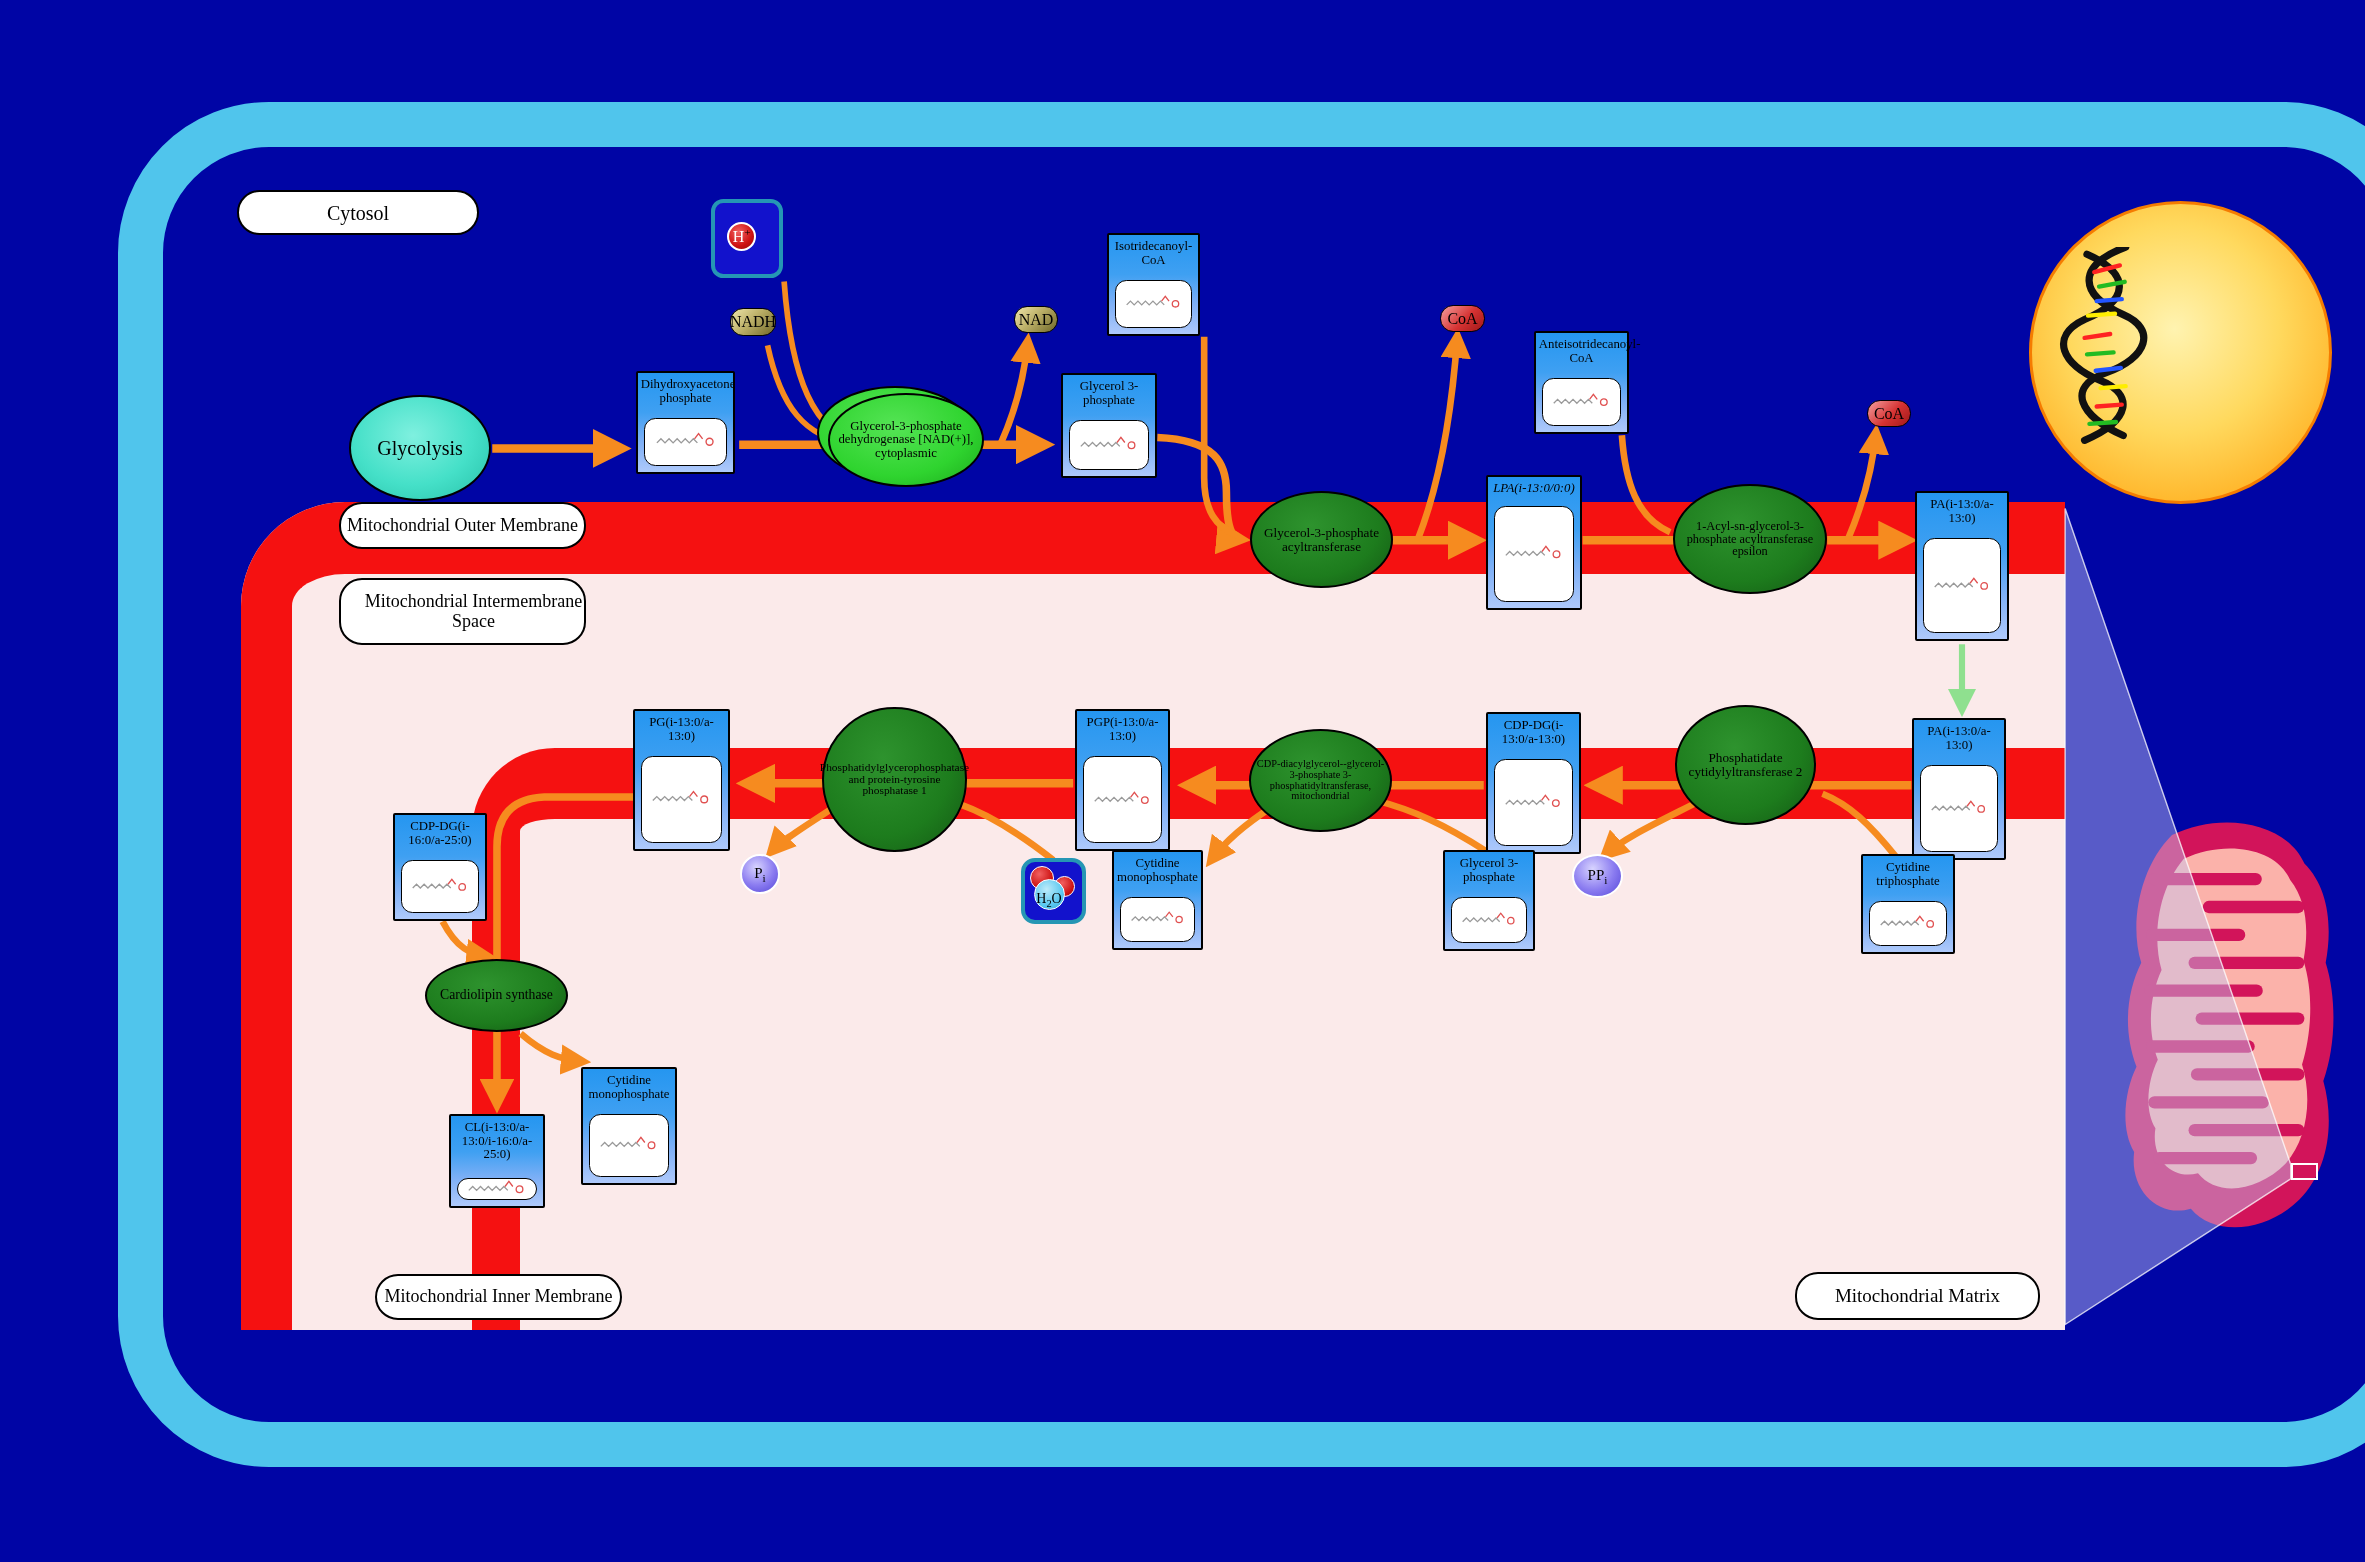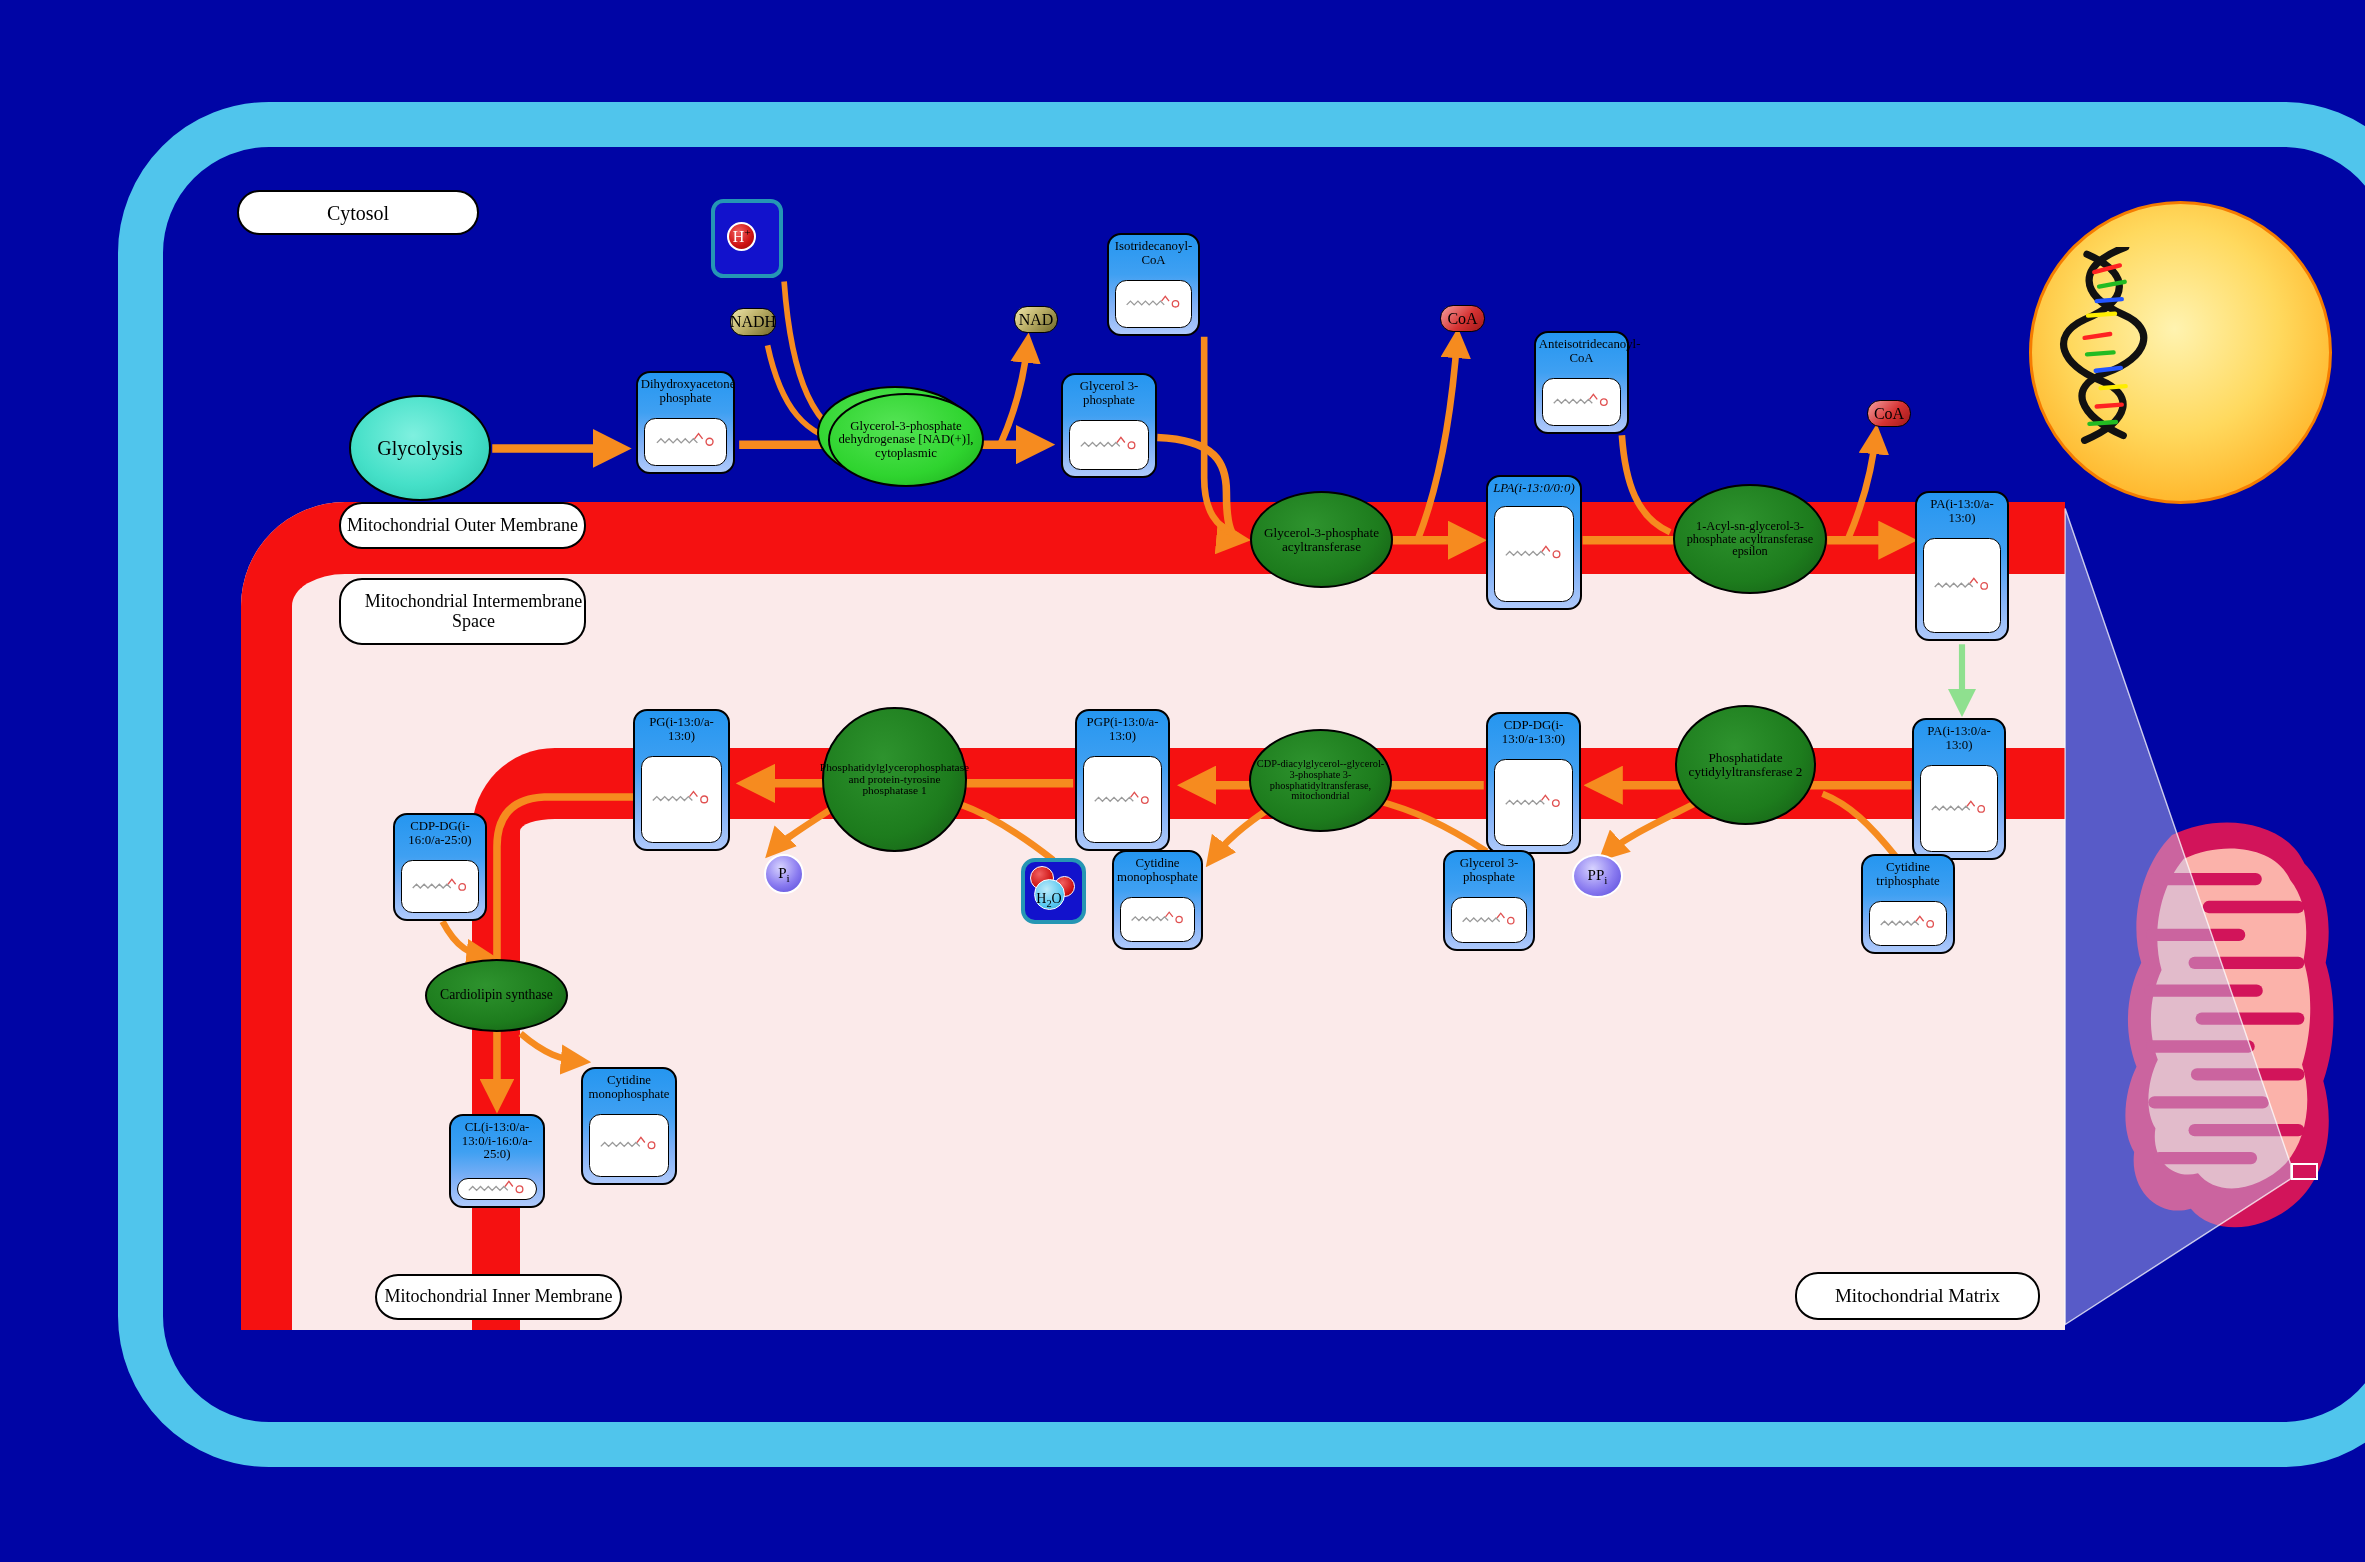--- a/index.html
+++ b/index.html
@@ -35,7 +35,7 @@
     background:radial-gradient(ellipse at 45% 38%, #7FF0DF, #45E0C8 55%, #27C0A8);
     display:flex;align-items:center;justify-content:center;z-index:3;font-size:20px;}
 
-  .node{position:absolute;border:2.4px solid #000;border-radius:14px;
+  .node{position:absolute;border:2.4px solid #000;border-radius:2px;
     background:linear-gradient(180deg,#2596F0 0%,#3FA0F2 40%,#7FB0F6 70%,#AEC9FB 100%);
     z-index:4;}
   .node-label{position:absolute;left:0;right:0;top:4.7px;text-align:center;

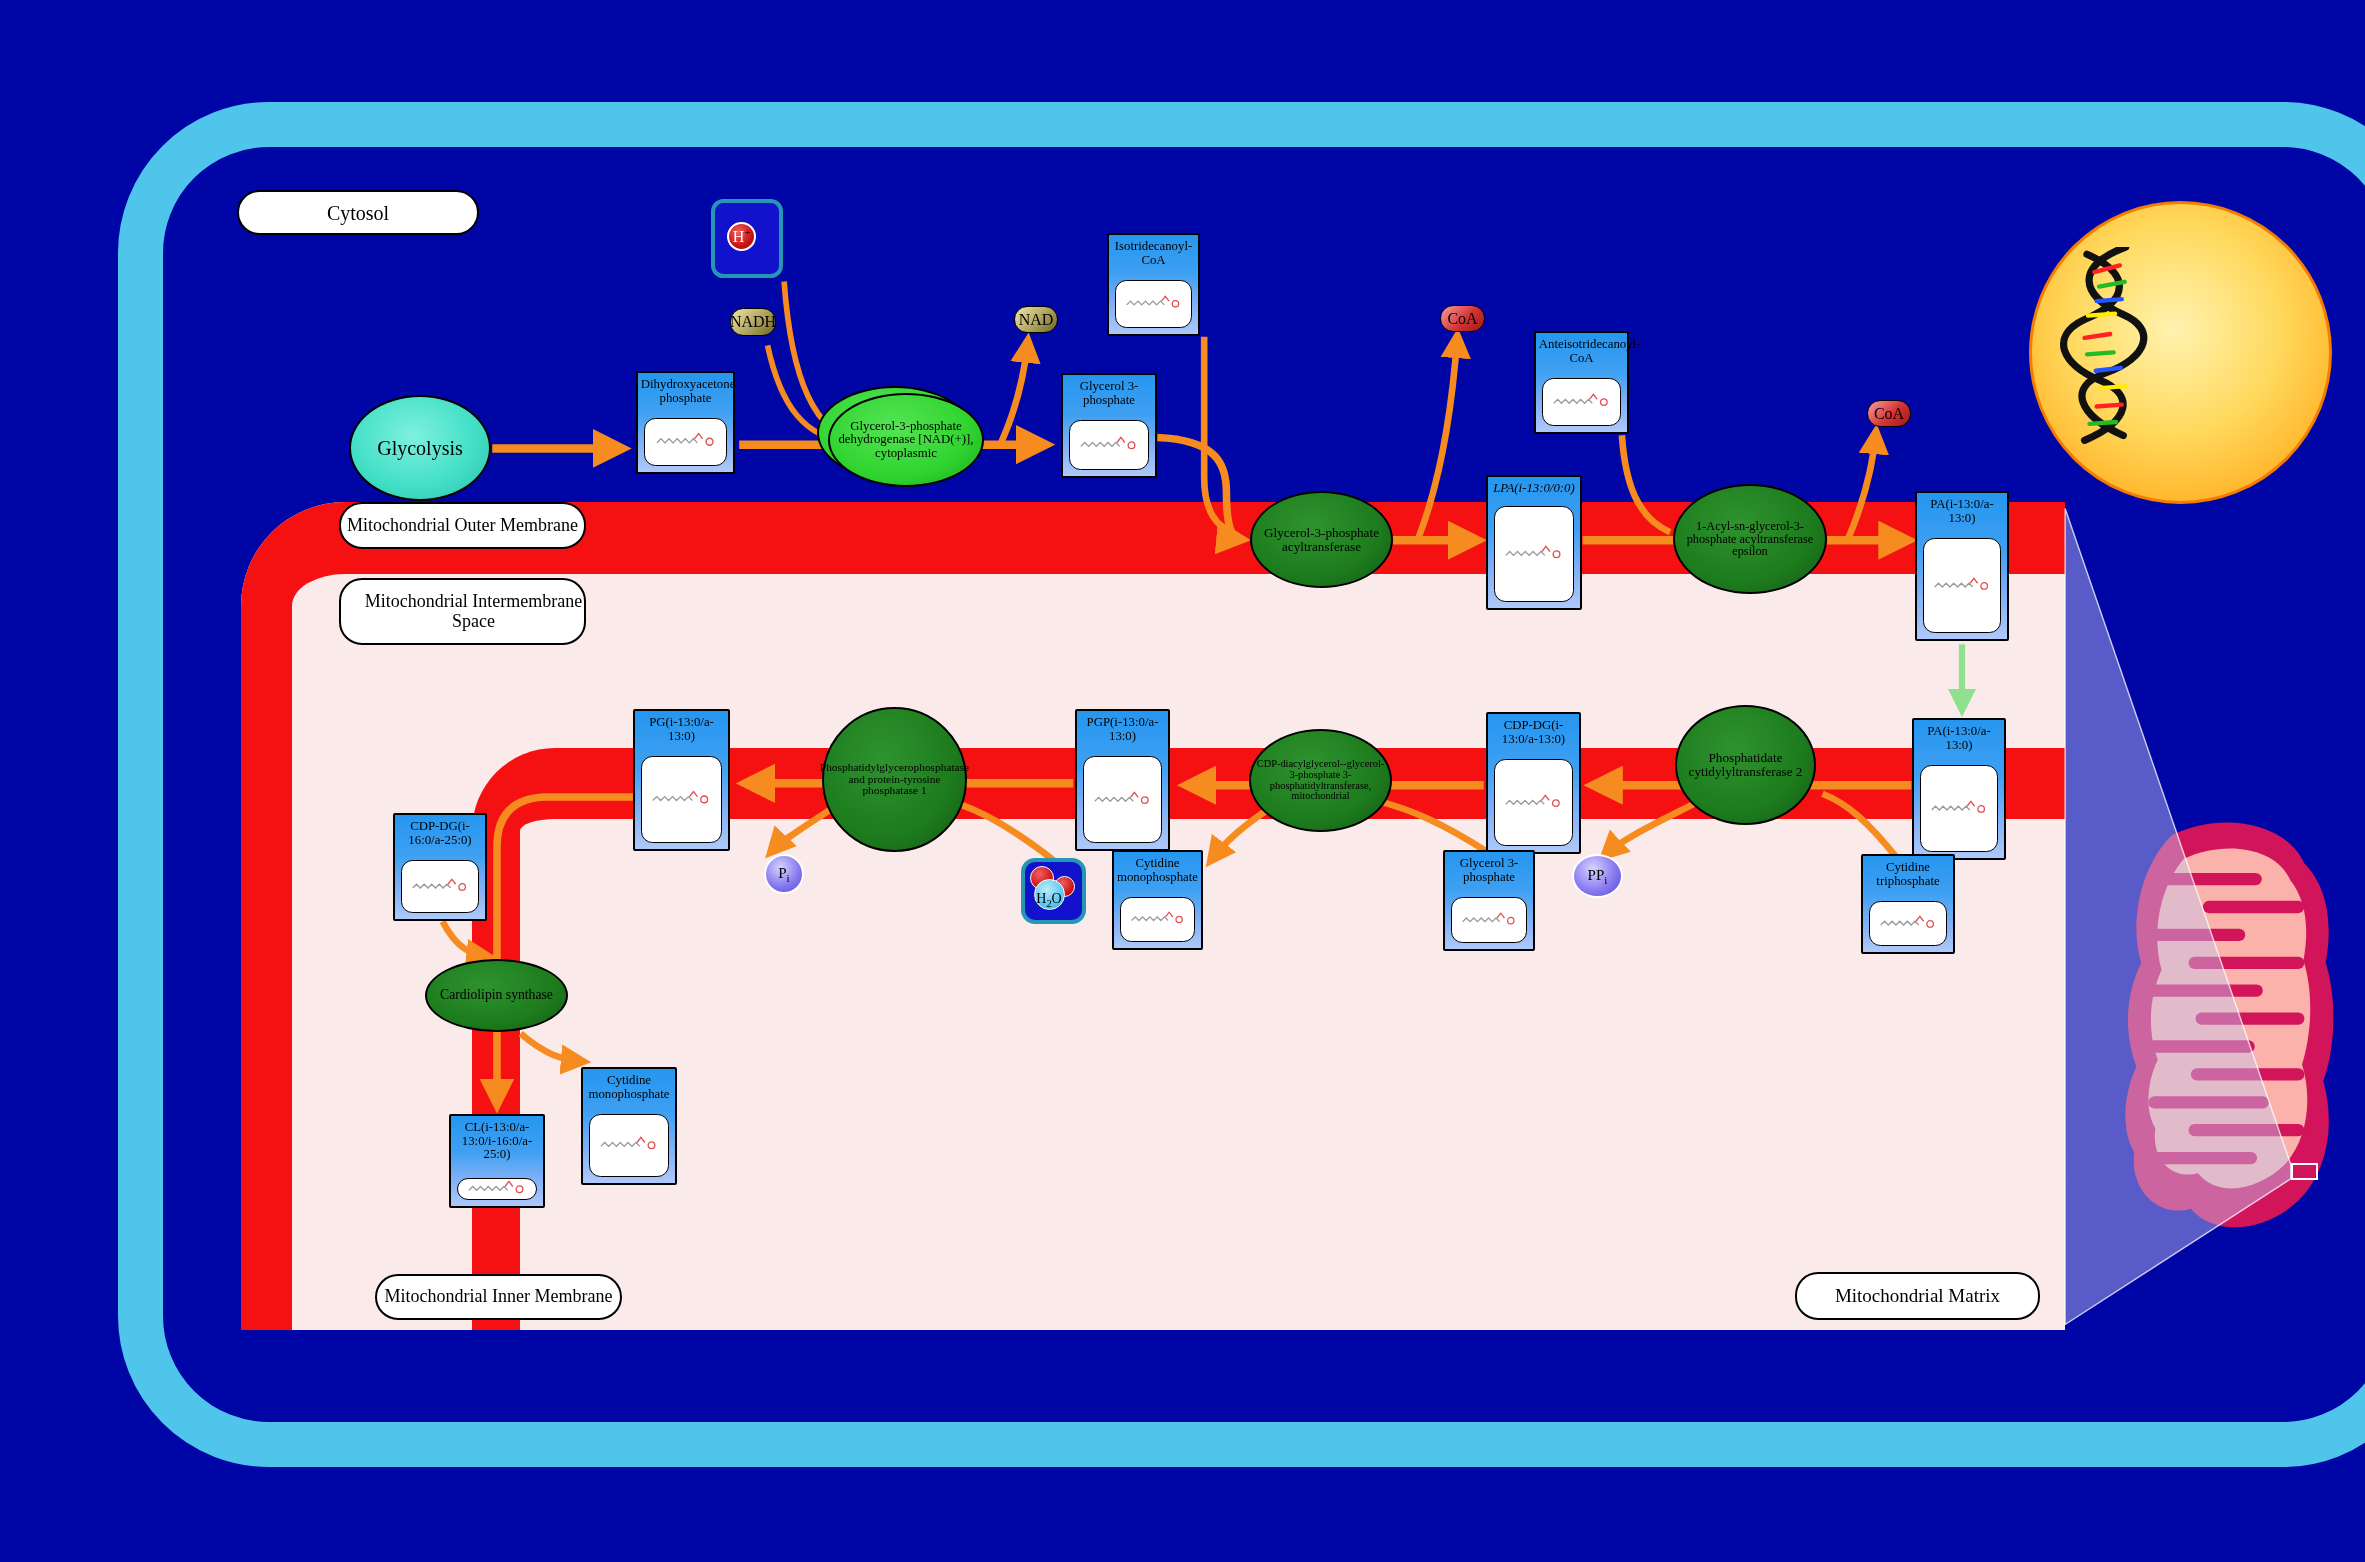--- a/index.html
+++ b/index.html
@@ -158,7 +158,7 @@
     </div>
   </div>
 
-  <div class="orb" style="left:764px;top:854px;width:40px;height:40px;">
+  <div class="orb" style="left:740px;top:854px;width:40px;height:40px;">
     <span><span>P</span><sub>i</sub></span>
   </div>
   <div class="orb" style="left:1572px;top:854px;width:51px;height:44px;">

